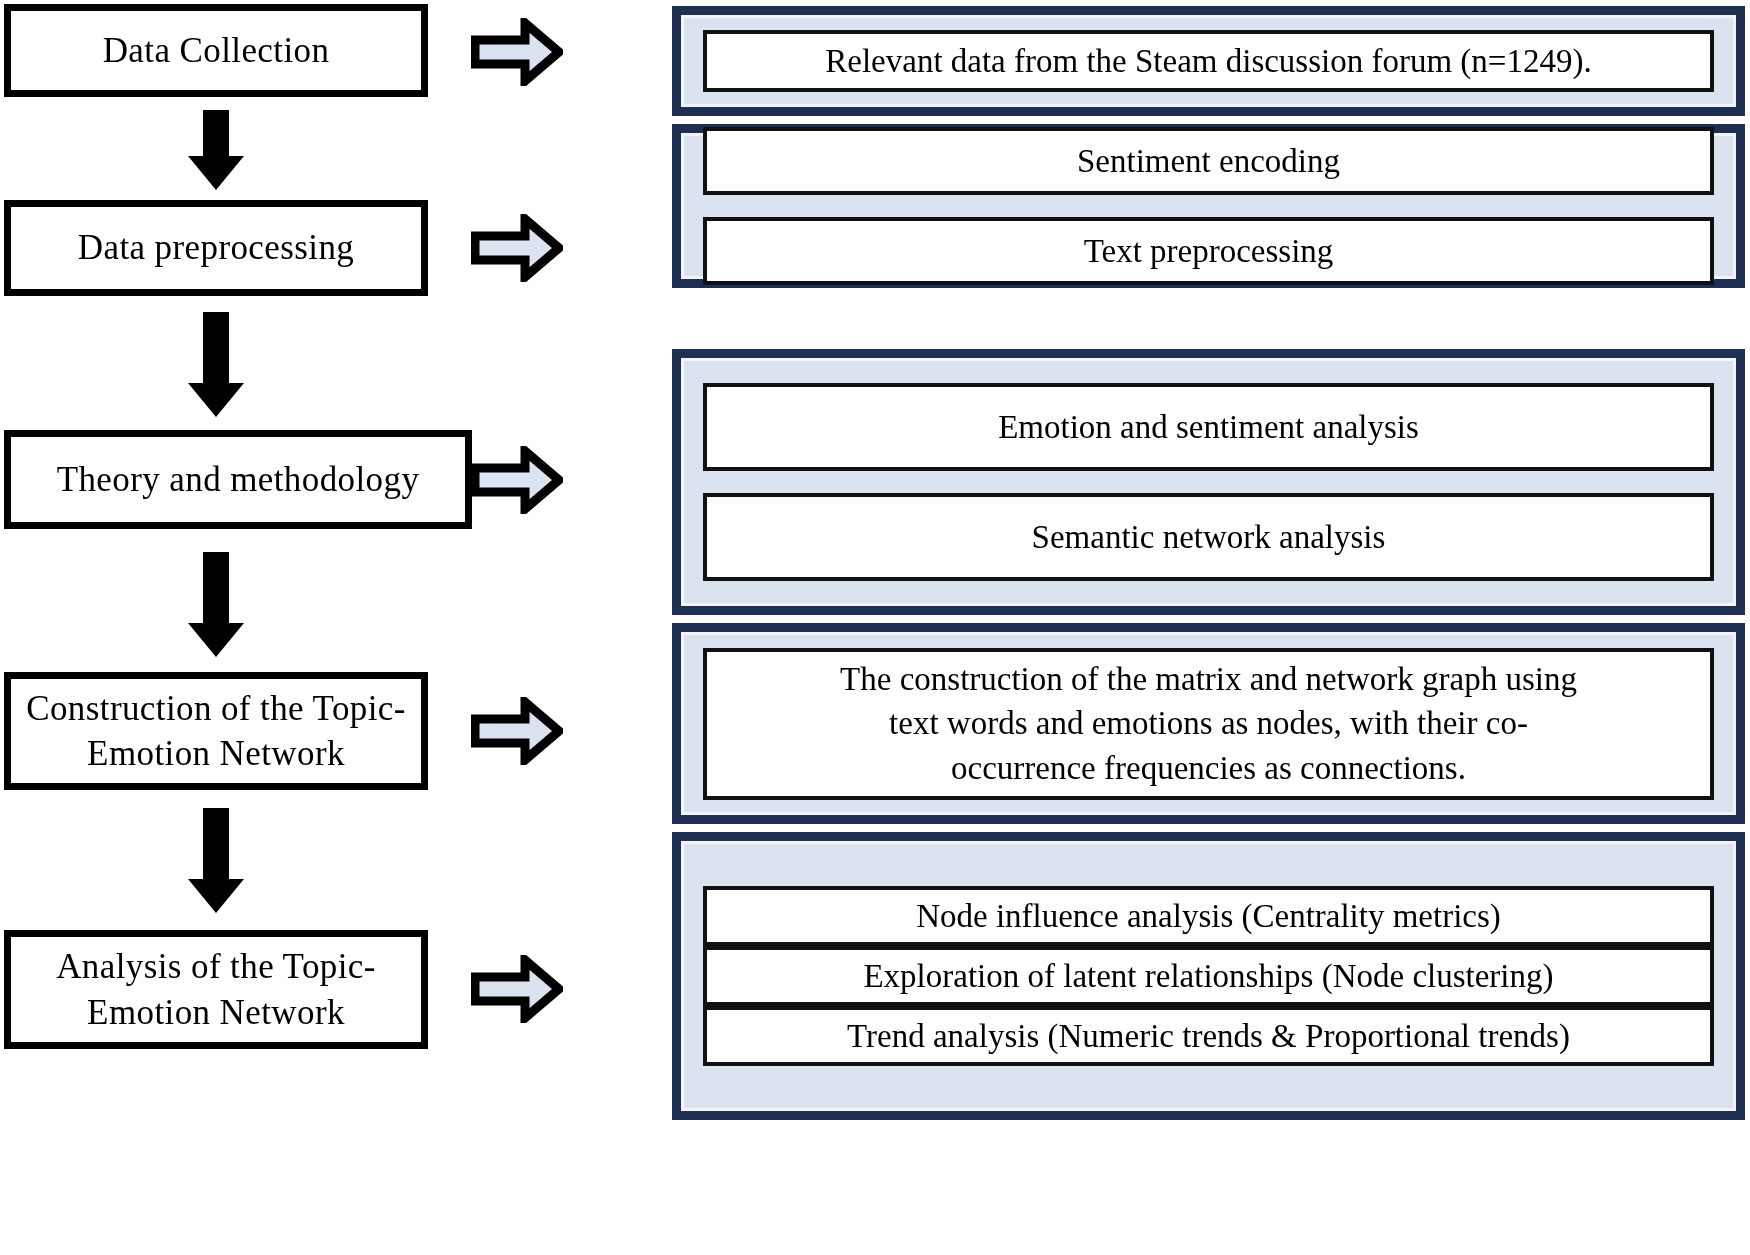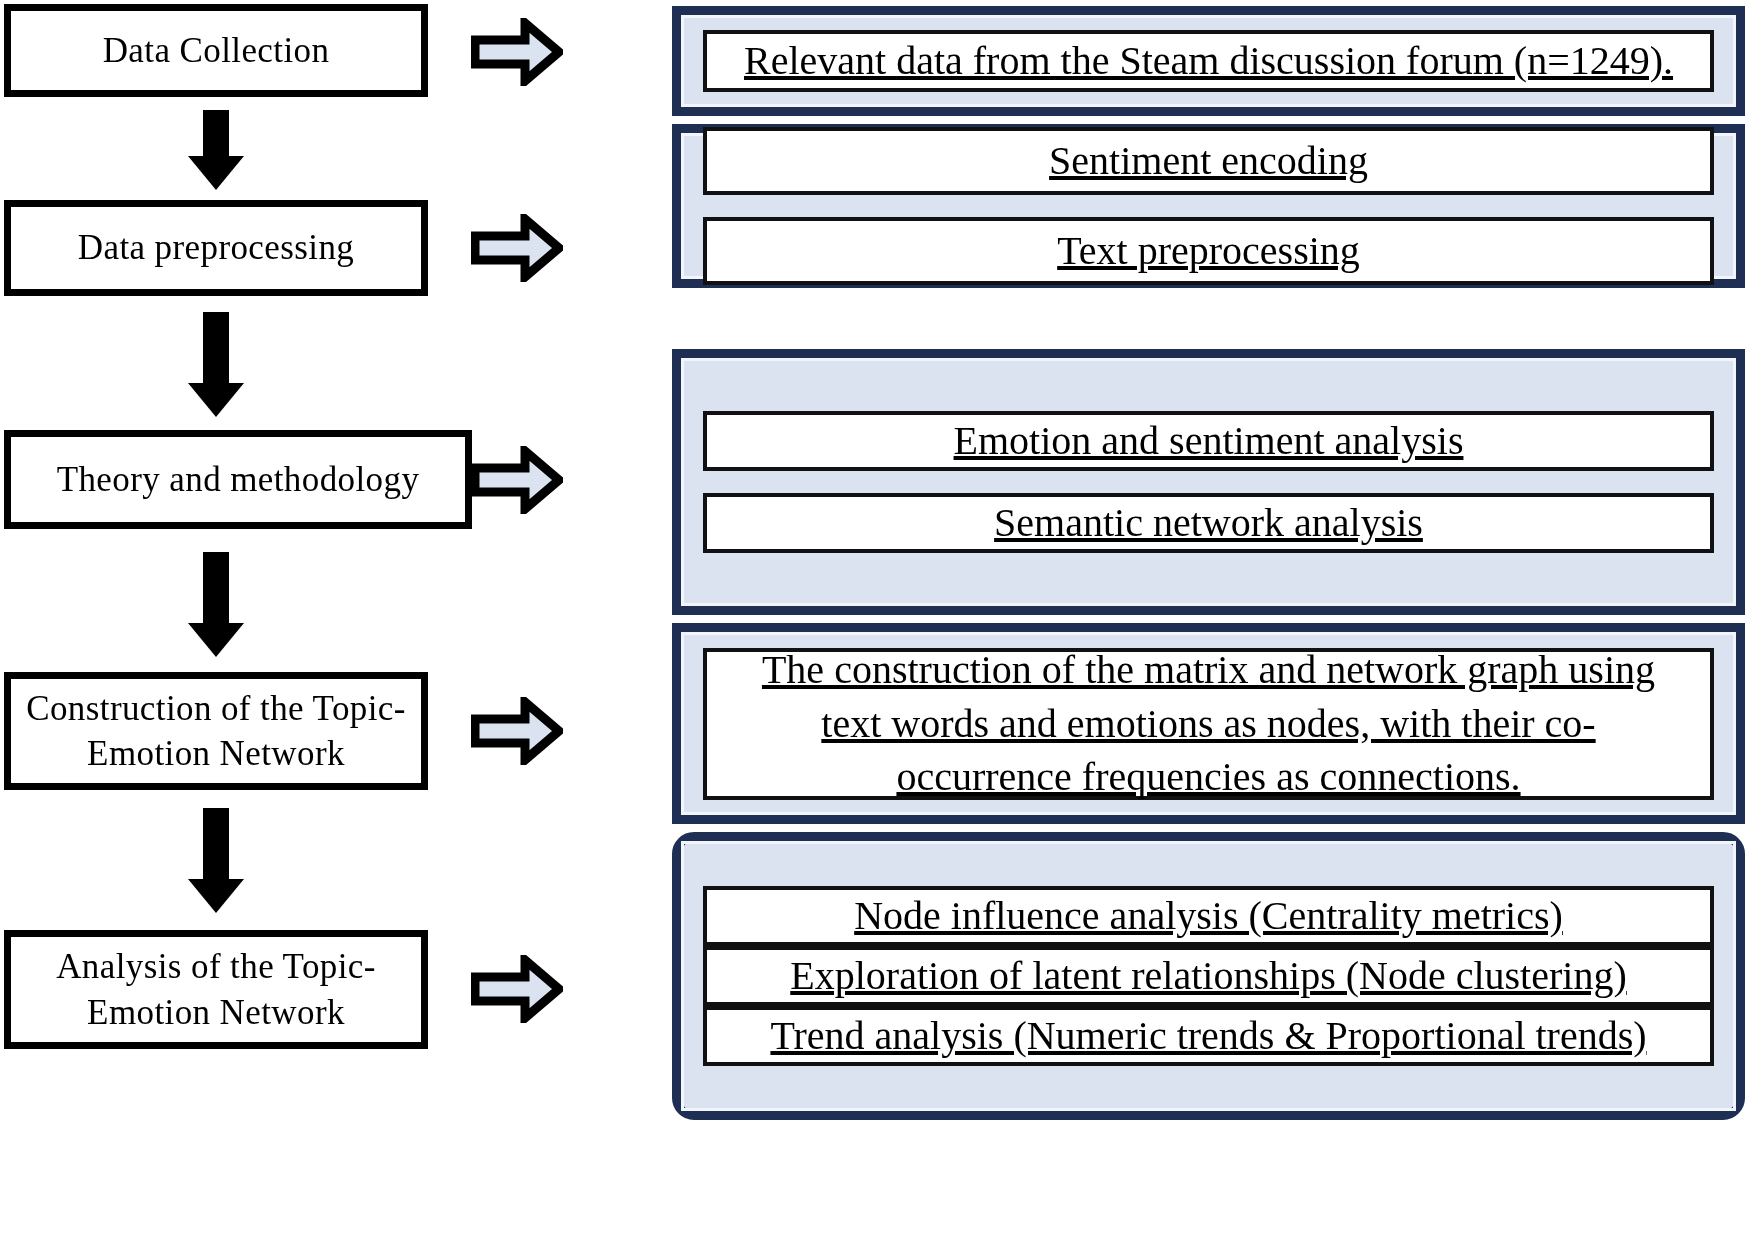--- a/index.html
+++ b/index.html
@@ -102,13 +102,12 @@
     background: #ffffff;
     border: 4px solid #111111;
     text-align: center;
-    font-size: 40px;
+    font-size: 33px;
     line-height: 1.34;
     display: flex;
     align-items: center;
     justify-content: center;
     padding: 20px 14px;
-    text-decoration: underline;
   }
   .panel-item .item-text { display: block; width: 100%; }
 

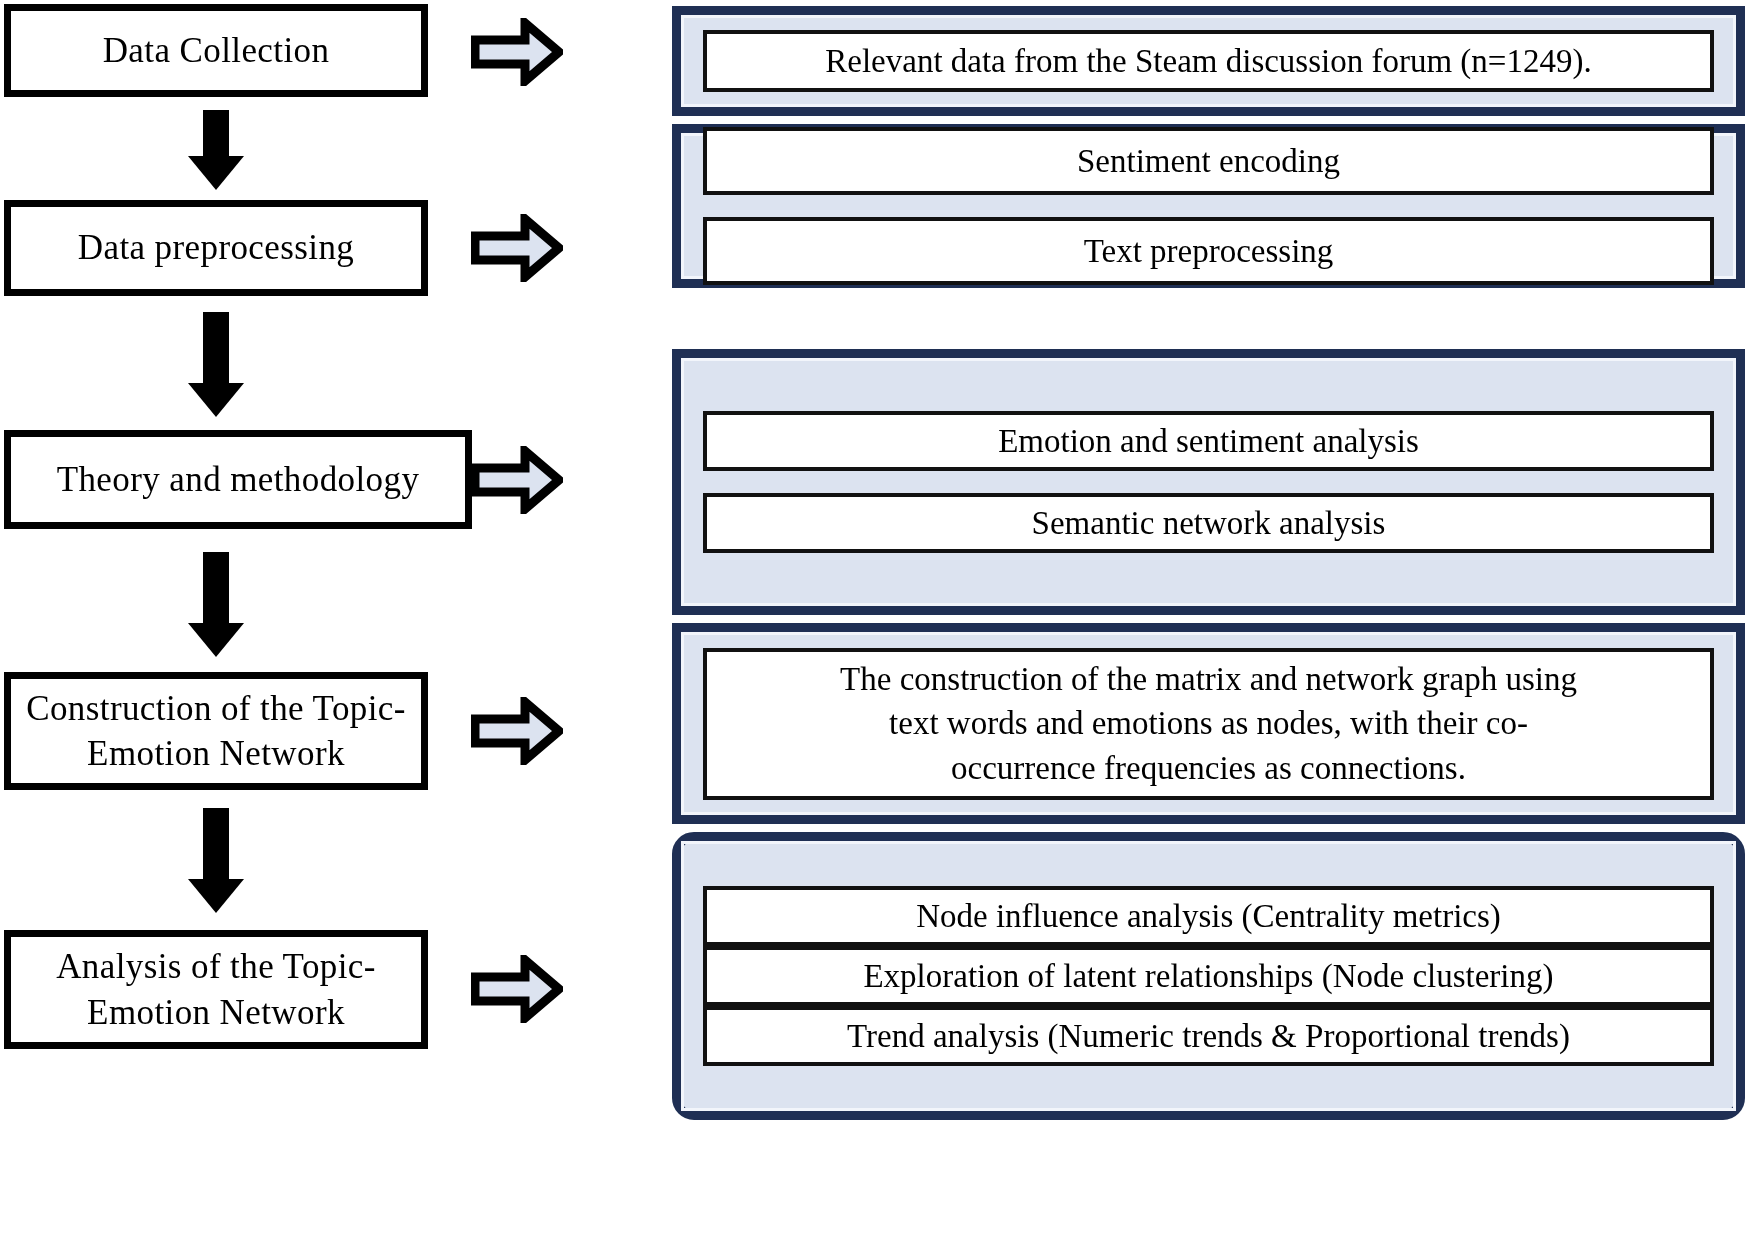--- a/index.html
+++ b/index.html
@@ -121,7 +121,7 @@
   .p1 .panel-item { height: 62px; }
   .p2 .panel-item { height: 68px; }
   .p2 .panel-item + .panel-item { margin-top: 22px; }
-  .p3 .panel-item { height: 60px; }
+  .p3 .panel-item { height: 88px; }
   .p3 .panel-item + .panel-item { margin-top: 22px; justify-content: flex-end; }
   .p4 .panel-item { height: 152px; }
   .p5 .panel-item { height: 60px; }

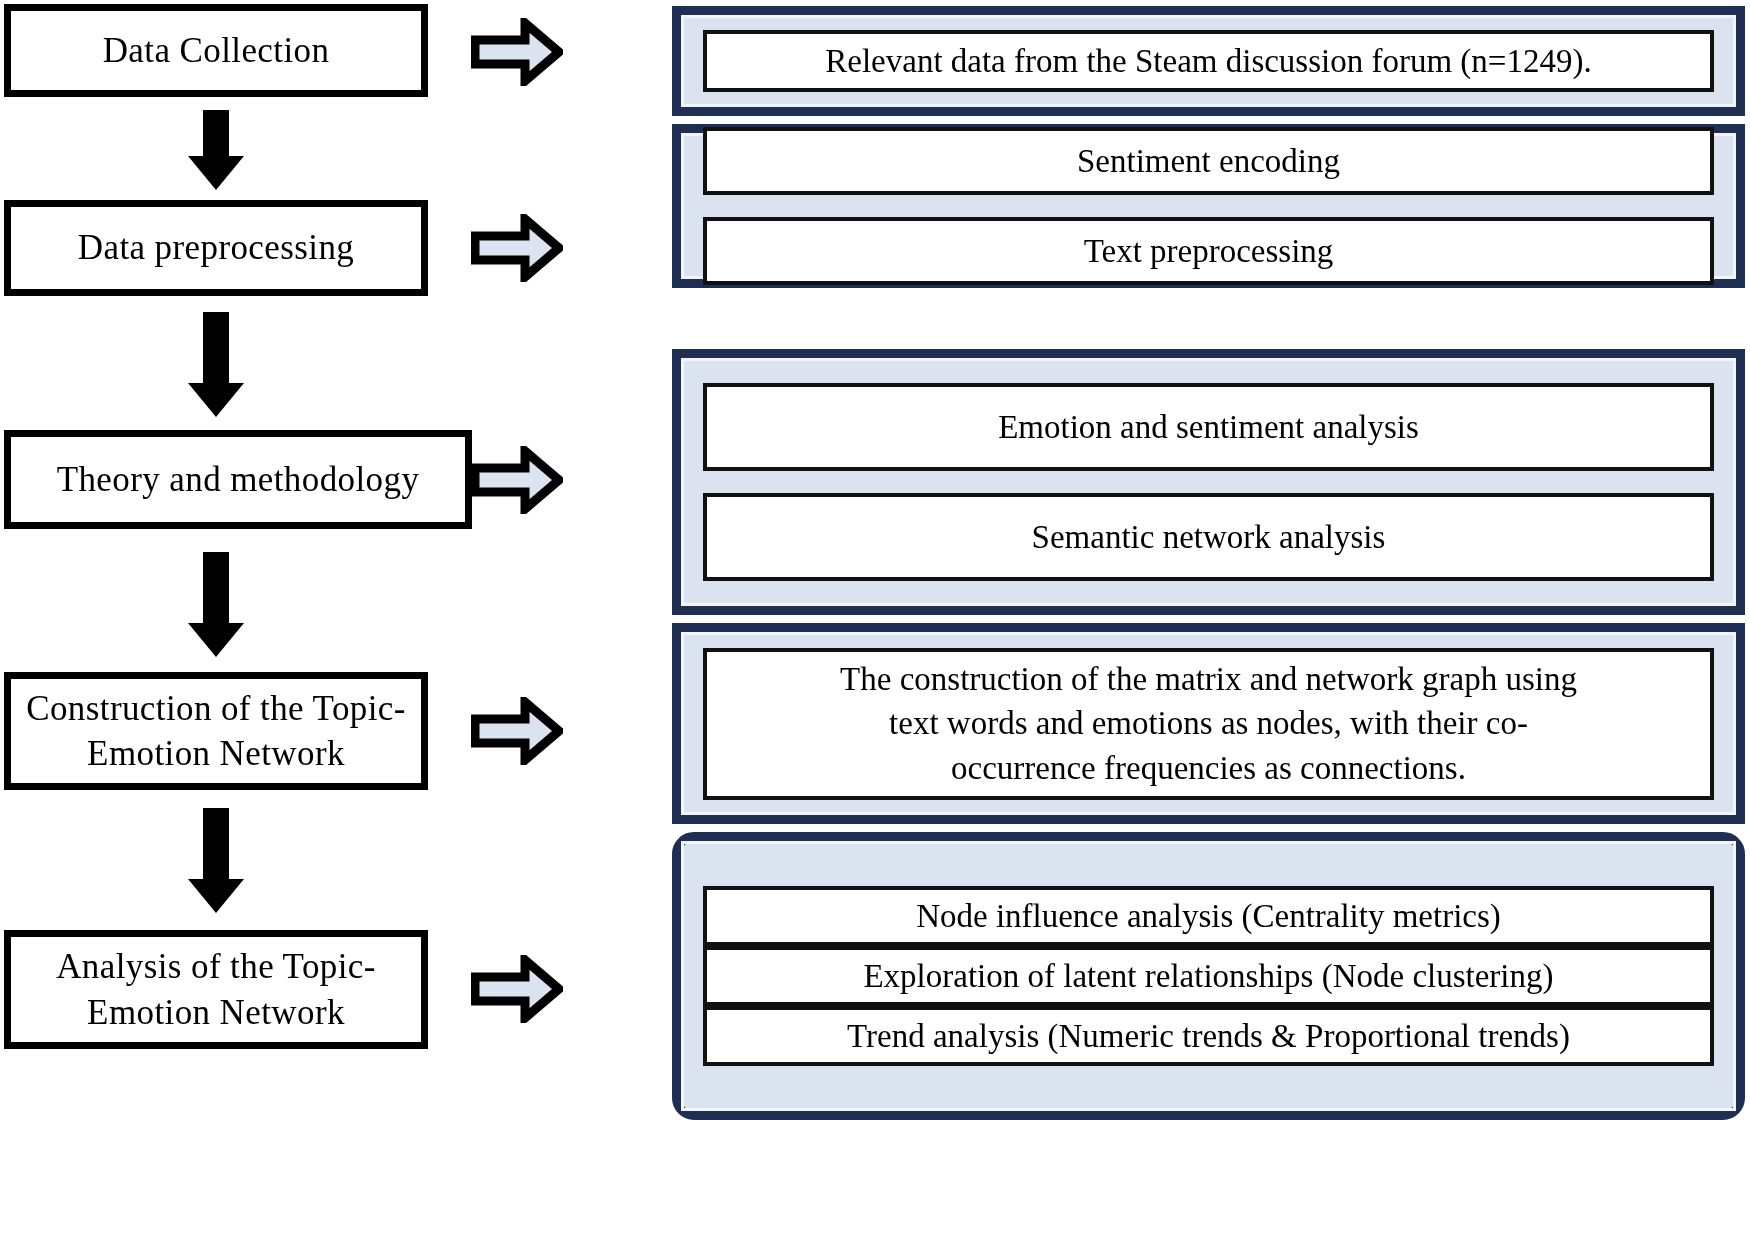--- a/index.html
+++ b/index.html
@@ -116,7 +116,7 @@
   .p2 { left: 672px; top: 124px;  width: 1073px; height: 164px; }
   .p3 { left: 672px; top: 349px;  width: 1073px; height: 266px; }
   .p4 { left: 672px; top: 623px;  width: 1073px; height: 201px; }
-  .p5 { left: 672px; top: 832px;  width: 1073px; height: 288px; border-radius: 22px; }
+  .p5 { left: 672px; top: 832px;  width: 1073px; height: 288px; }
 
   .p1 .panel-item { height: 62px; }
   .p2 .panel-item { height: 68px; }

